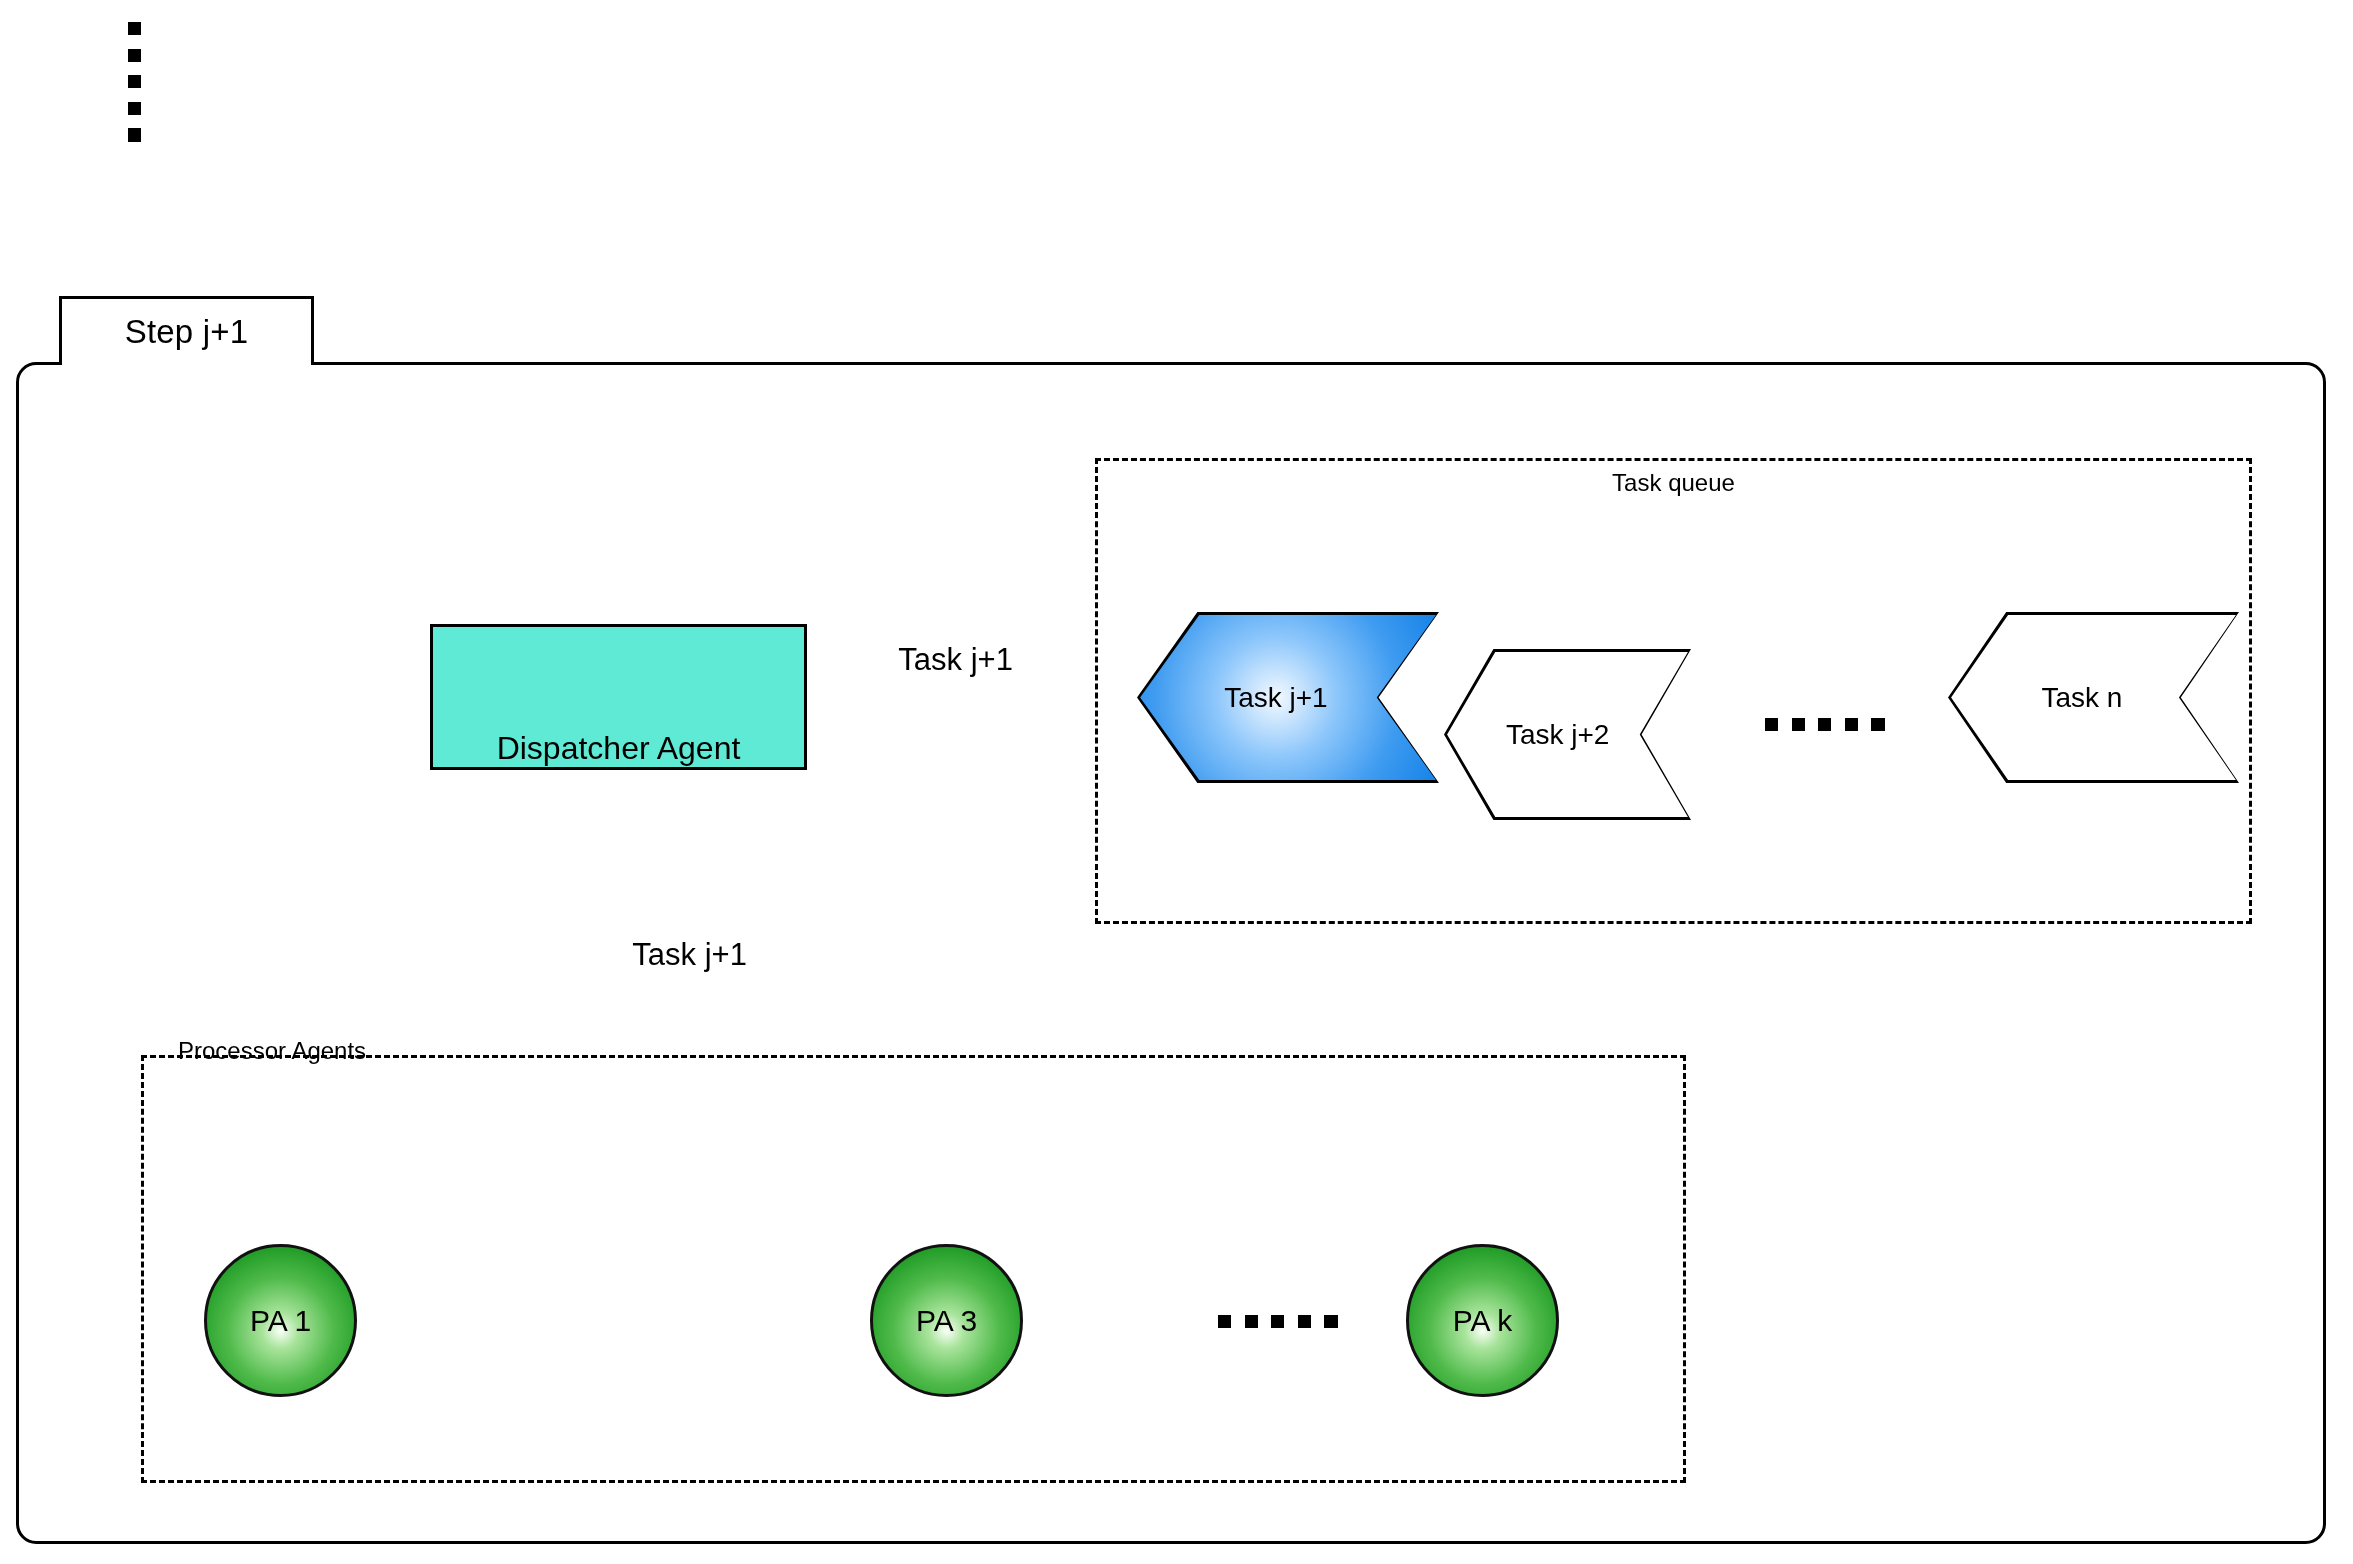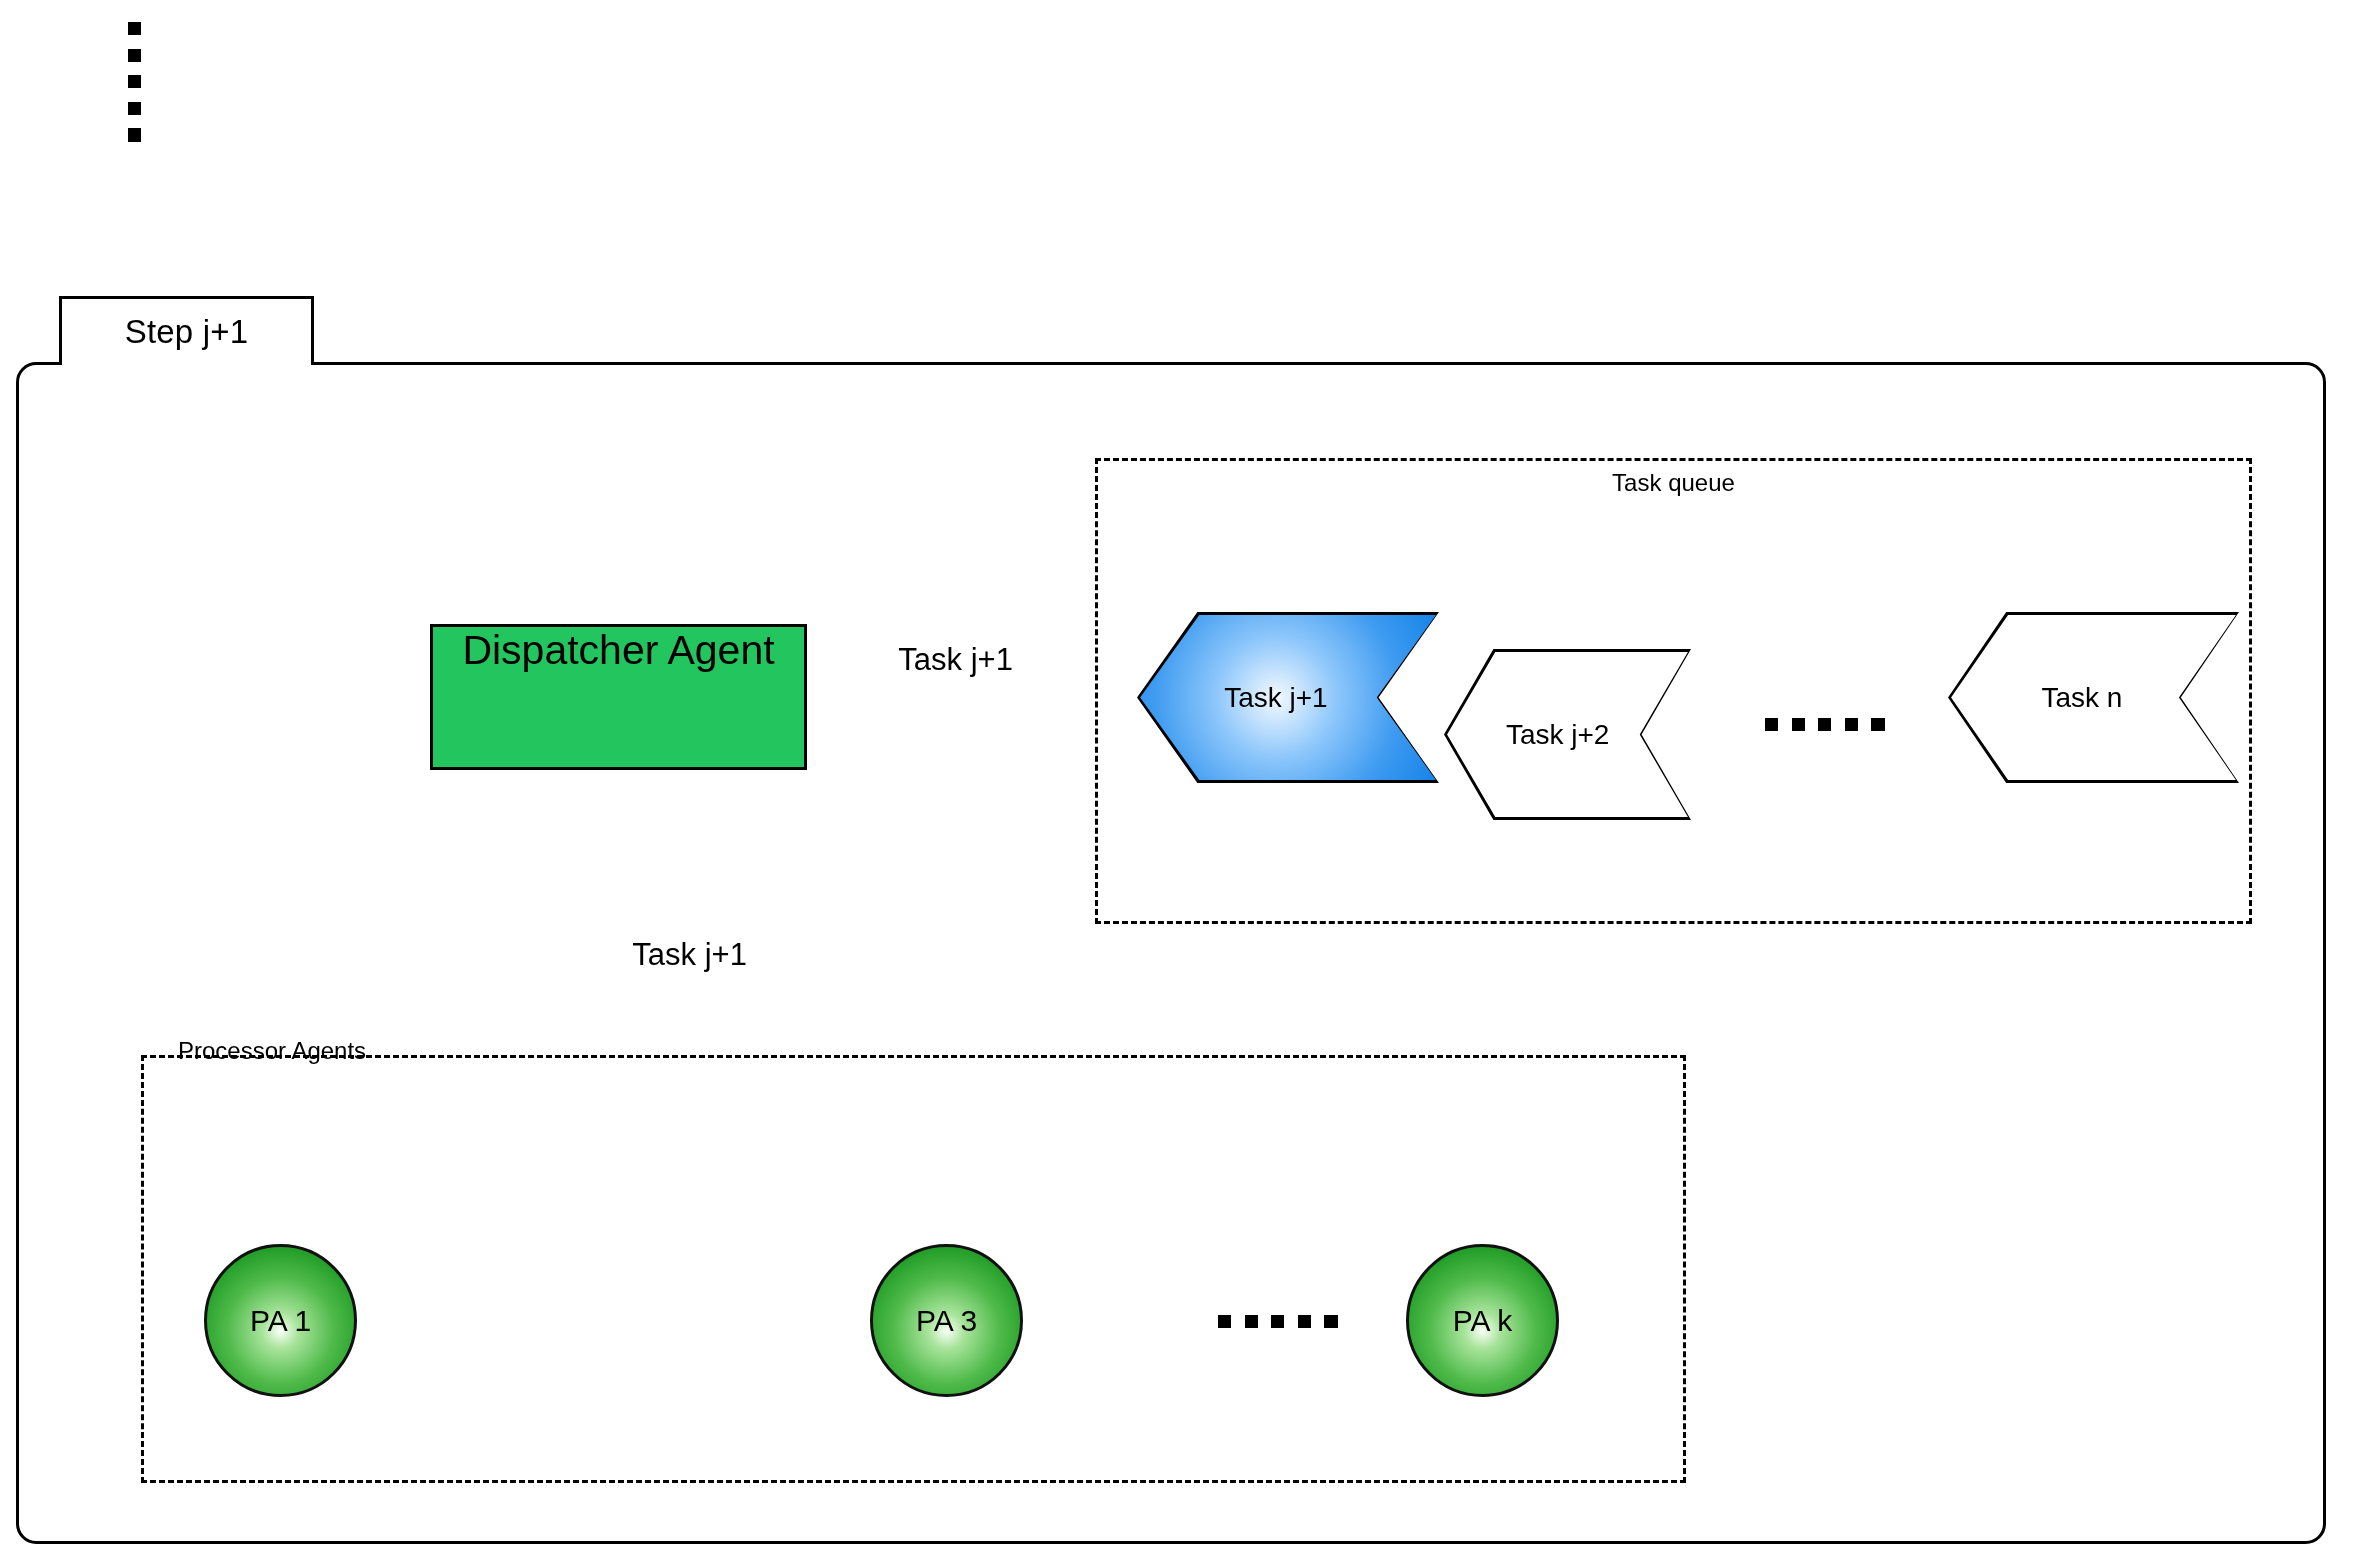--- a/index.html
+++ b/index.html
@@ -34,9 +34,9 @@
 
   
   .dispatcher{position:absolute;left:430px;top:624px;width:377px;height:146px;
-              border:3.1px solid #000;background:#22c55e;box-sizing:border-box;
-              display:flex;align-items:flex-start;justify-content:center;
-              font-size:41px;z-index:4;}
+              border:3.1px solid #000;background:#5eead4;box-sizing:border-box;
+              display:flex;align-items:flex-end;justify-content:center;
+              font-size:32px;z-index:4;}
 
   
   .chev{position:absolute;height:171px;z-index:4;

